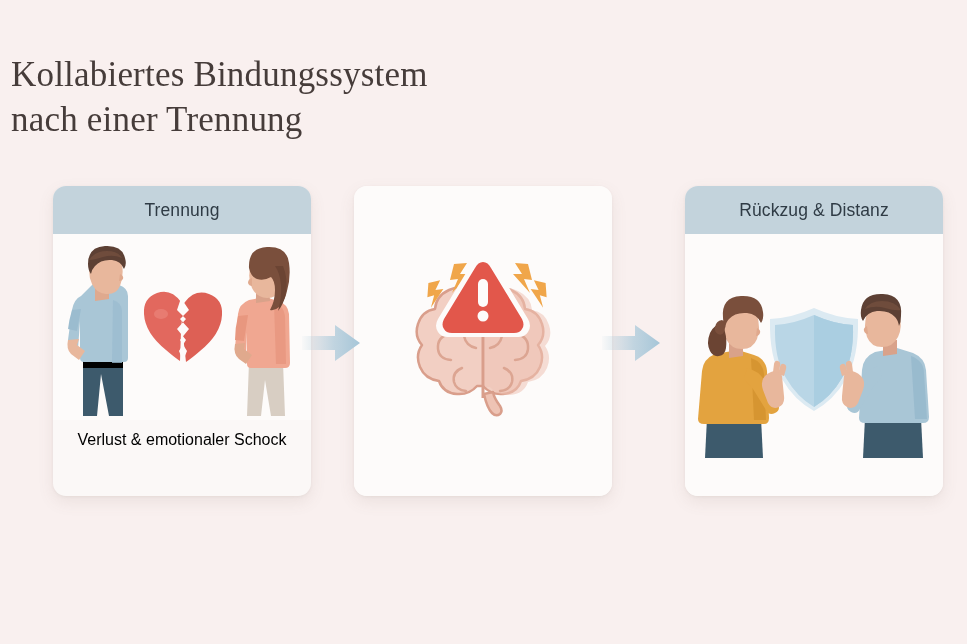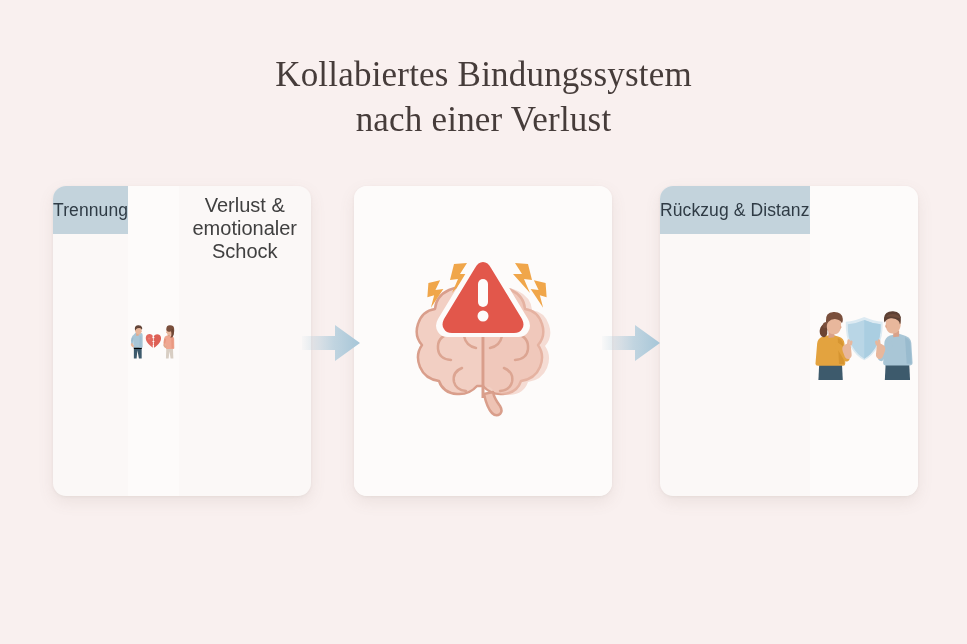--- a/index.html
+++ b/index.html
@@ -22,7 +22,8 @@
     top: 52px;
     left: 0;
     width: 967px;
-    text-align: center;
+    text-align: left;
+    padding-left: 11px;
   }
   .title-line {
     font-family: "Liberation Serif", serif;

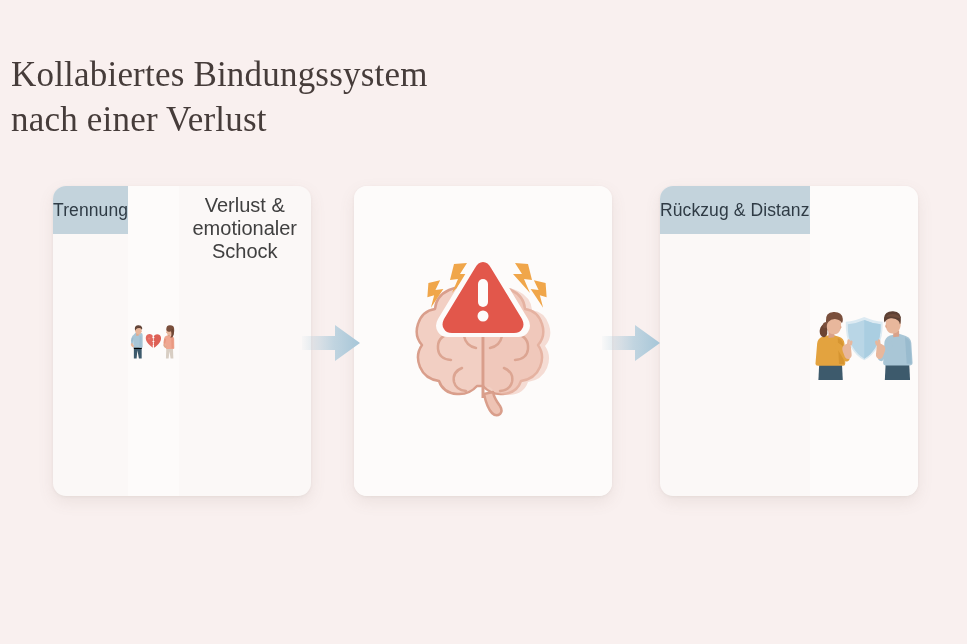--- a/index.html
+++ b/index.html
@@ -113,7 +113,7 @@
 
 <div class="title-block">
   <div class="title-line">Kollabiertes Bindungssystem</div>
-  <div class="title-line">nach einer Verlust</div>
+  <div class="title-line">nach einer Trennung</div>
 </div>
 
 <div class="flow">

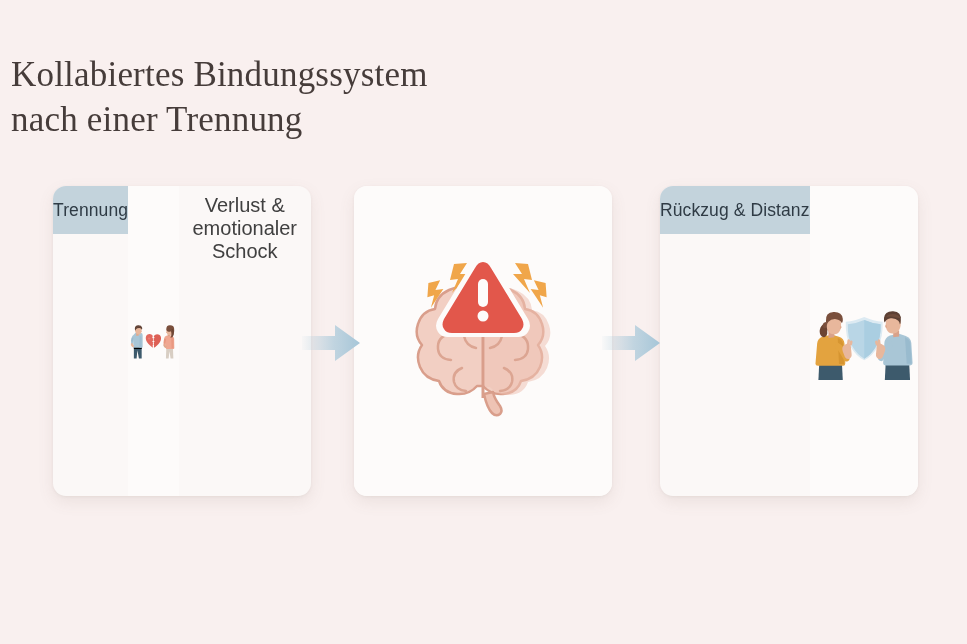--- a/index.html
+++ b/index.html
@@ -54,6 +54,7 @@
                 0 1px 3px rgba(120, 95, 90, 0.07);
     overflow: hidden;
     display: flex;
+    flex-direction: column;
   }
   .card-1 { left: 53px; }
   .card-2 { left: 354px; }

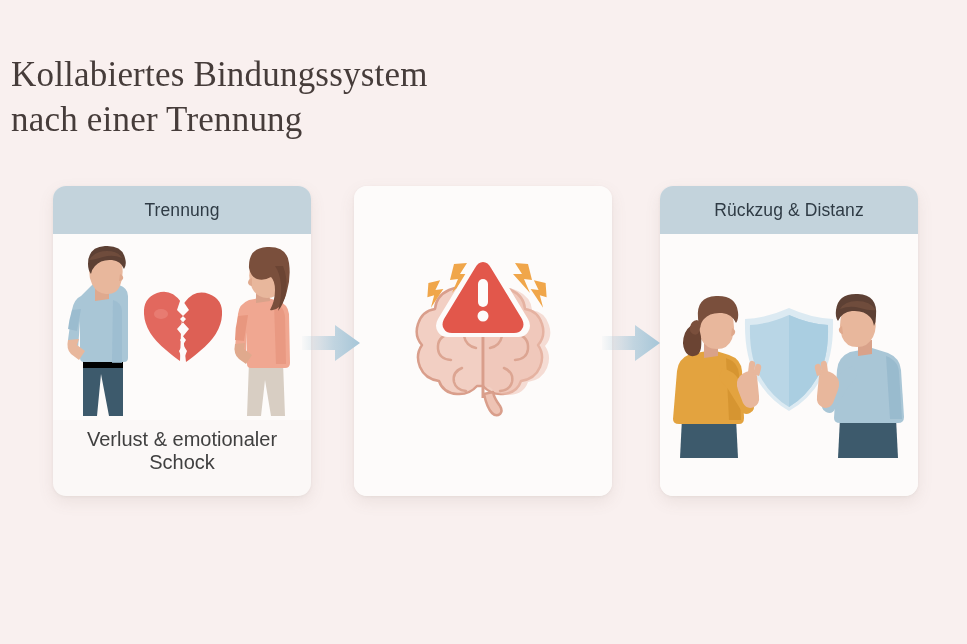--- a/index.html
+++ b/index.html
@@ -58,7 +58,7 @@
   }
   .card-1 { left: 53px; }
   .card-2 { left: 354px; }
-  .card-3 { left: 660px; }
+  .card-3 { left: 685px; }
 
   .card-header {
     height: 48px;

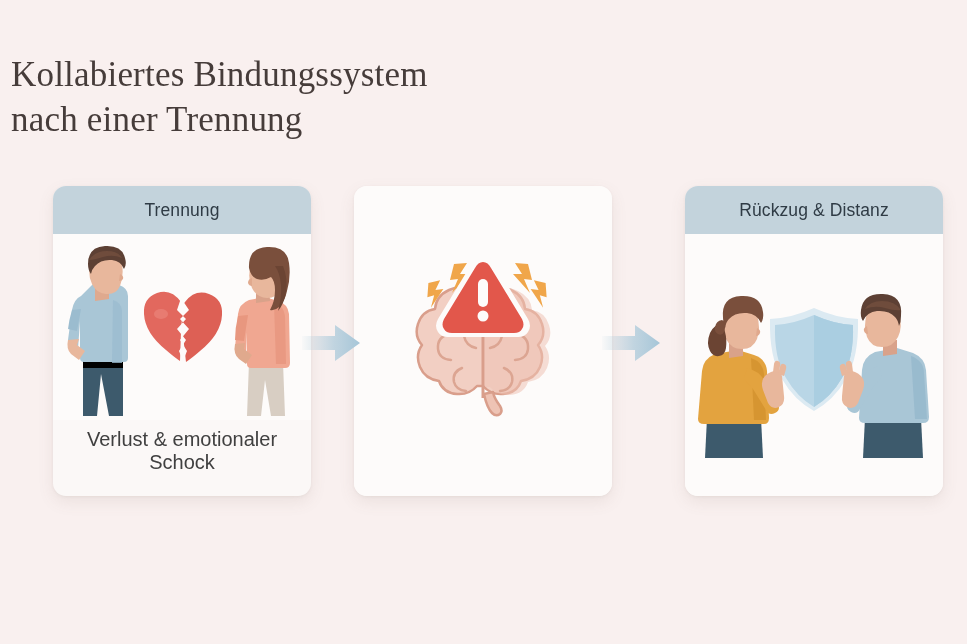--- a/index.html
+++ b/index.html
@@ -91,9 +91,9 @@
     text-align: center;
   }
   .card-caption-text {
-    font-size: 20px;
+    font-size: 16px;
     line-height: 23px;
-    color: #404040;
+    color: #000000;
   }
 
   

